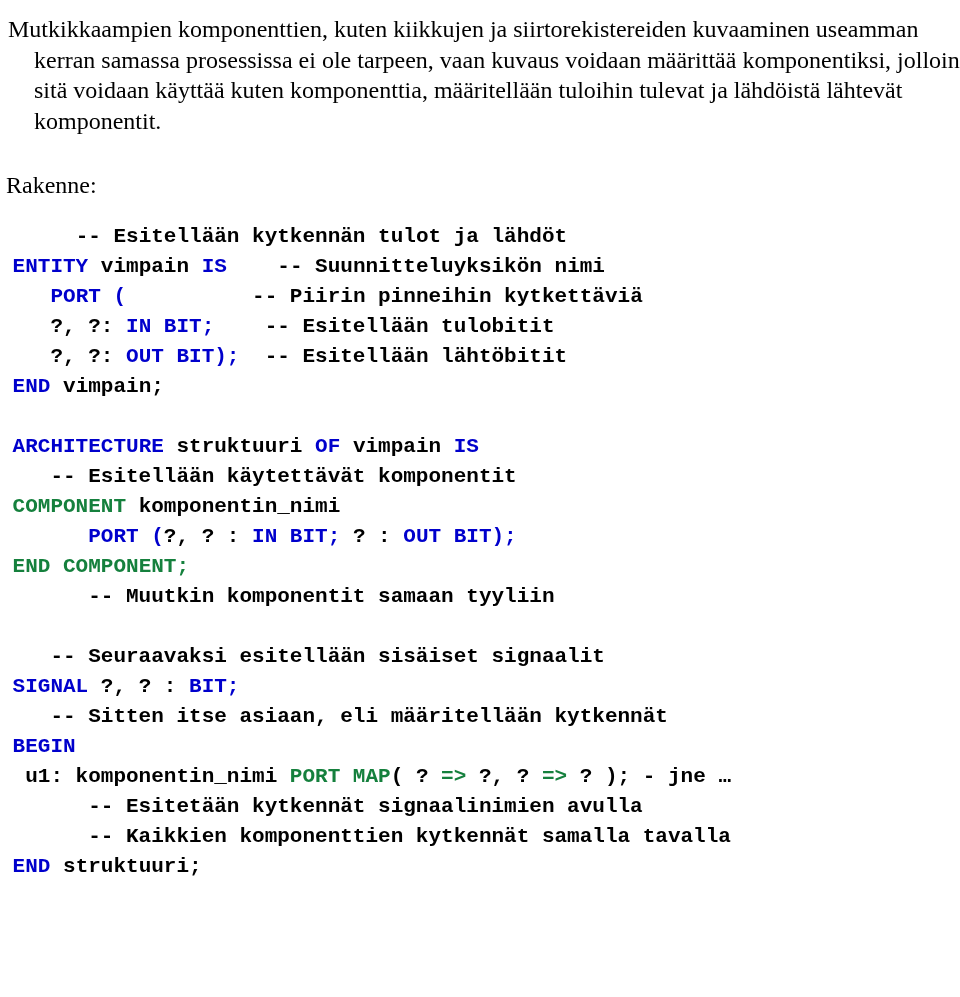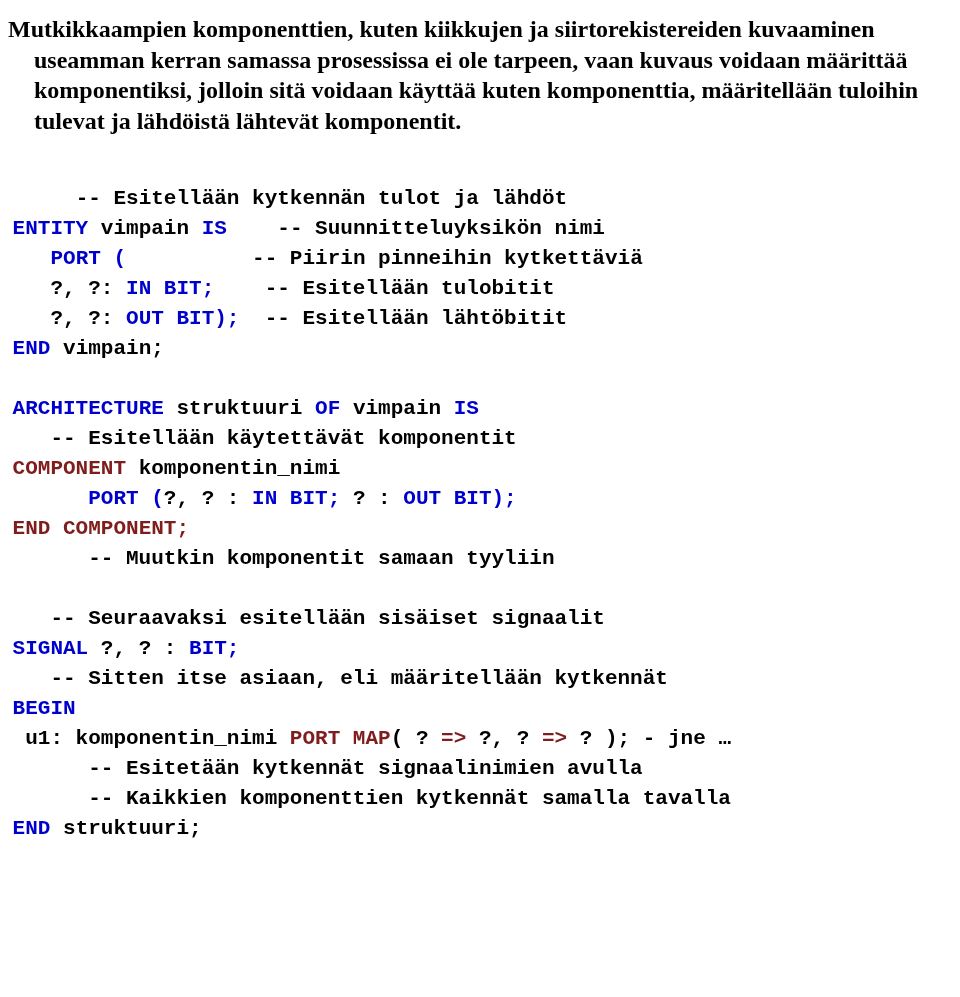--- a/index.html
+++ b/index.html
@@ -36,11 +36,10 @@
 
   
   .prose {
-    margin: 14px 0 0 0;
+    margin: 14px 0 8px 0;
     padding: 0;
     font-size: 24px;
     line-height: 30.5px;
-    font-weight: bold;
   }
   .prose p {
     margin: 0 0 0 0;

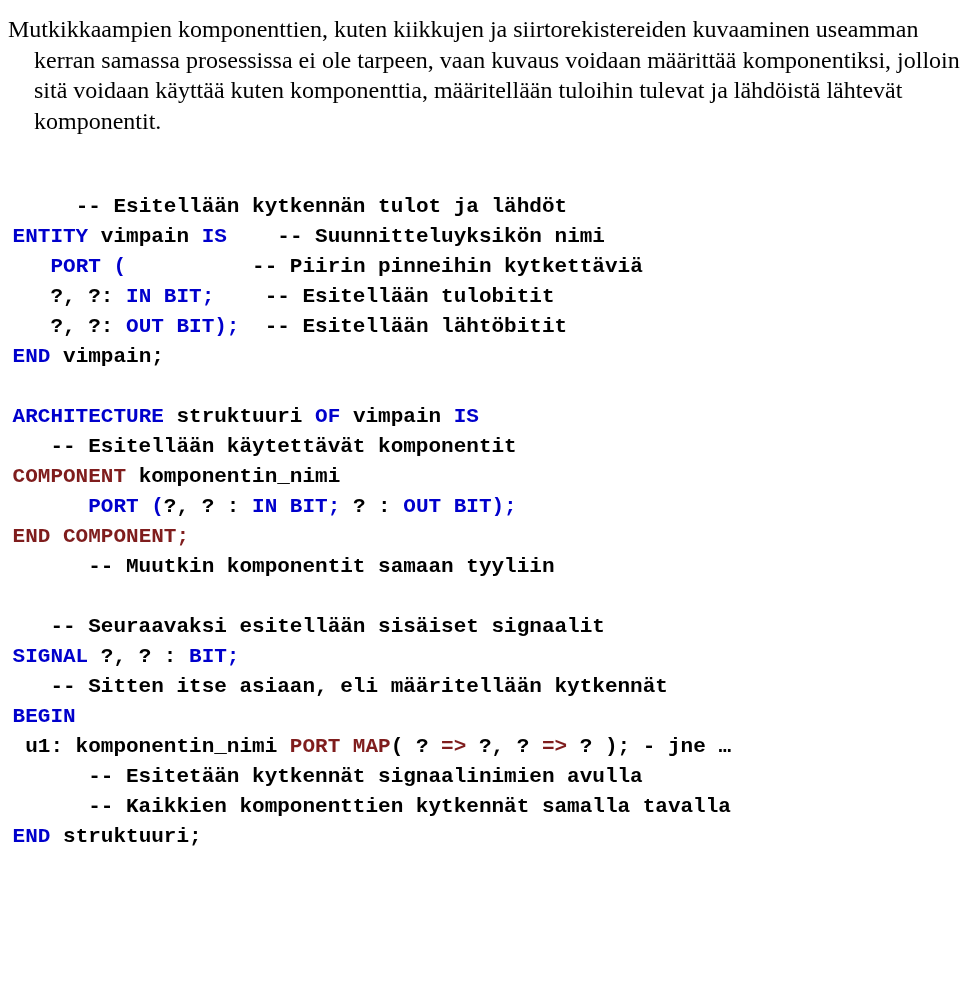--- a/index.html
+++ b/index.html
@@ -92,6 +92,7 @@
 
   <div class="spacer-md"></div>
 
+  <div class="rakenne">Rakenne:</div>
 
   <pre class="code" id="code-root"><div class="line"><span class="blk">      </span><span class="blk">-- Esitellään kytkennän tulot ja lähdöt</span></div><div class="line"><span class="blk"> </span><span class="kw">ENTITY</span><span class="blk"> vimpain </span><span class="kw">IS</span><span class="blk">    -- Suunnitteluyksikön nimi</span></div><div class="line"><span class="blk">    </span><span class="kw">PORT (</span><span class="blk">          -- Piirin pinneihin kytkettäviä</span></div><div class="line"><span class="blk">    ?, ?: </span><span class="kw">IN BIT;</span><span class="blk">    -- Esitellään tulobitit</span></div><div class="line"><span class="blk">    ?, ?: </span><span class="kw">OUT BIT);</span><span class="blk">  -- Esitellään lähtöbitit</span></div><div class="line"><span class="blk"> </span><span class="kw">END</span><span class="blk"> vimpain;</span></div><div class="line blank">&nbsp;</div><div class="line"><span class="blk"> </span><span class="kw">ARCHITECTURE</span><span class="blk"> struktuuri </span><span class="kw">OF</span><span class="blk"> vimpain </span><span class="kw">IS</span></div><div class="line"><span class="blk">    -- Esitellään käytettävät komponentit</span></div><div class="line"><span class="blk"> </span><span class="red">COMPONENT</span><span class="blk"> komponentin_nimi</span></div><div class="line"><span class="blk">       </span><span class="kw">PORT (</span><span class="blk">?, ? : </span><span class="kw">IN BIT;</span><span class="blk"> ? : </span><span class="kw">OUT BIT);</span></div><div class="line"><span class="blk"> </span><span class="red">END COMPONENT;</span></div><div class="line"><span class="blk">       -- Muutkin komponentit samaan tyyliin</span></div><div class="line blank">&nbsp;</div><div class="line"><span class="blk">    -- Seuraavaksi esitellään sisäiset signaalit</span></div><div class="line"><span class="blk"> </span><span class="kw">SIGNAL</span><span class="blk"> ?, ? : </span><span class="kw">BIT;</span></div><div class="line"><span class="blk">    -- Sitten itse asiaan, eli määritellään kytkennät</span></div><div class="line"><span class="blk"> </span><span class="kw">BEGIN</span></div><div class="line"><span class="blk">  u1: komponentin_nimi </span><span class="red">PORT MAP</span><span class="blk">( ? </span><span class="red">=&gt;</span><span class="blk"> ?, ? </span><span class="red">=&gt;</span><span class="blk"> ? ); - jne …</span></div><div class="line"><span class="blk">       -- Esitetään kytkennät signaalinimien avulla</span></div><div class="line"><span class="blk">       -- Kaikkien komponenttien kytkennät samalla tavalla</span></div><div class="line"><span class="blk"> </span><span class="kw">END</span><span class="blk"> struktuuri;</span></div></pre>
 

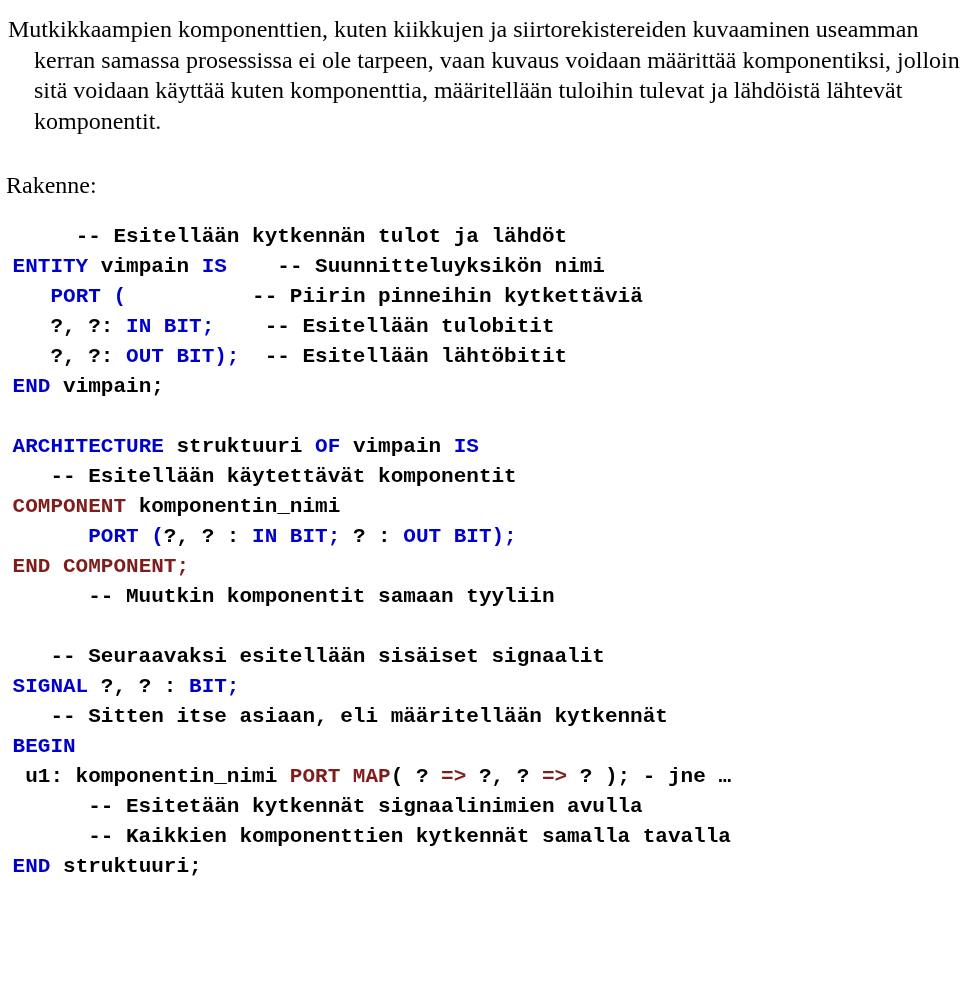--- a/index.html
+++ b/index.html
@@ -77,7 +77,7 @@
     height: 30px;
   }
   .kw   { color: #0000CC; text-align: right; }   
-  .red  { color: #7f1d1d; }   
+  .red  { color: #15803d; }   
   .blk  { color: #000000; }   
 </style>
 </head>

